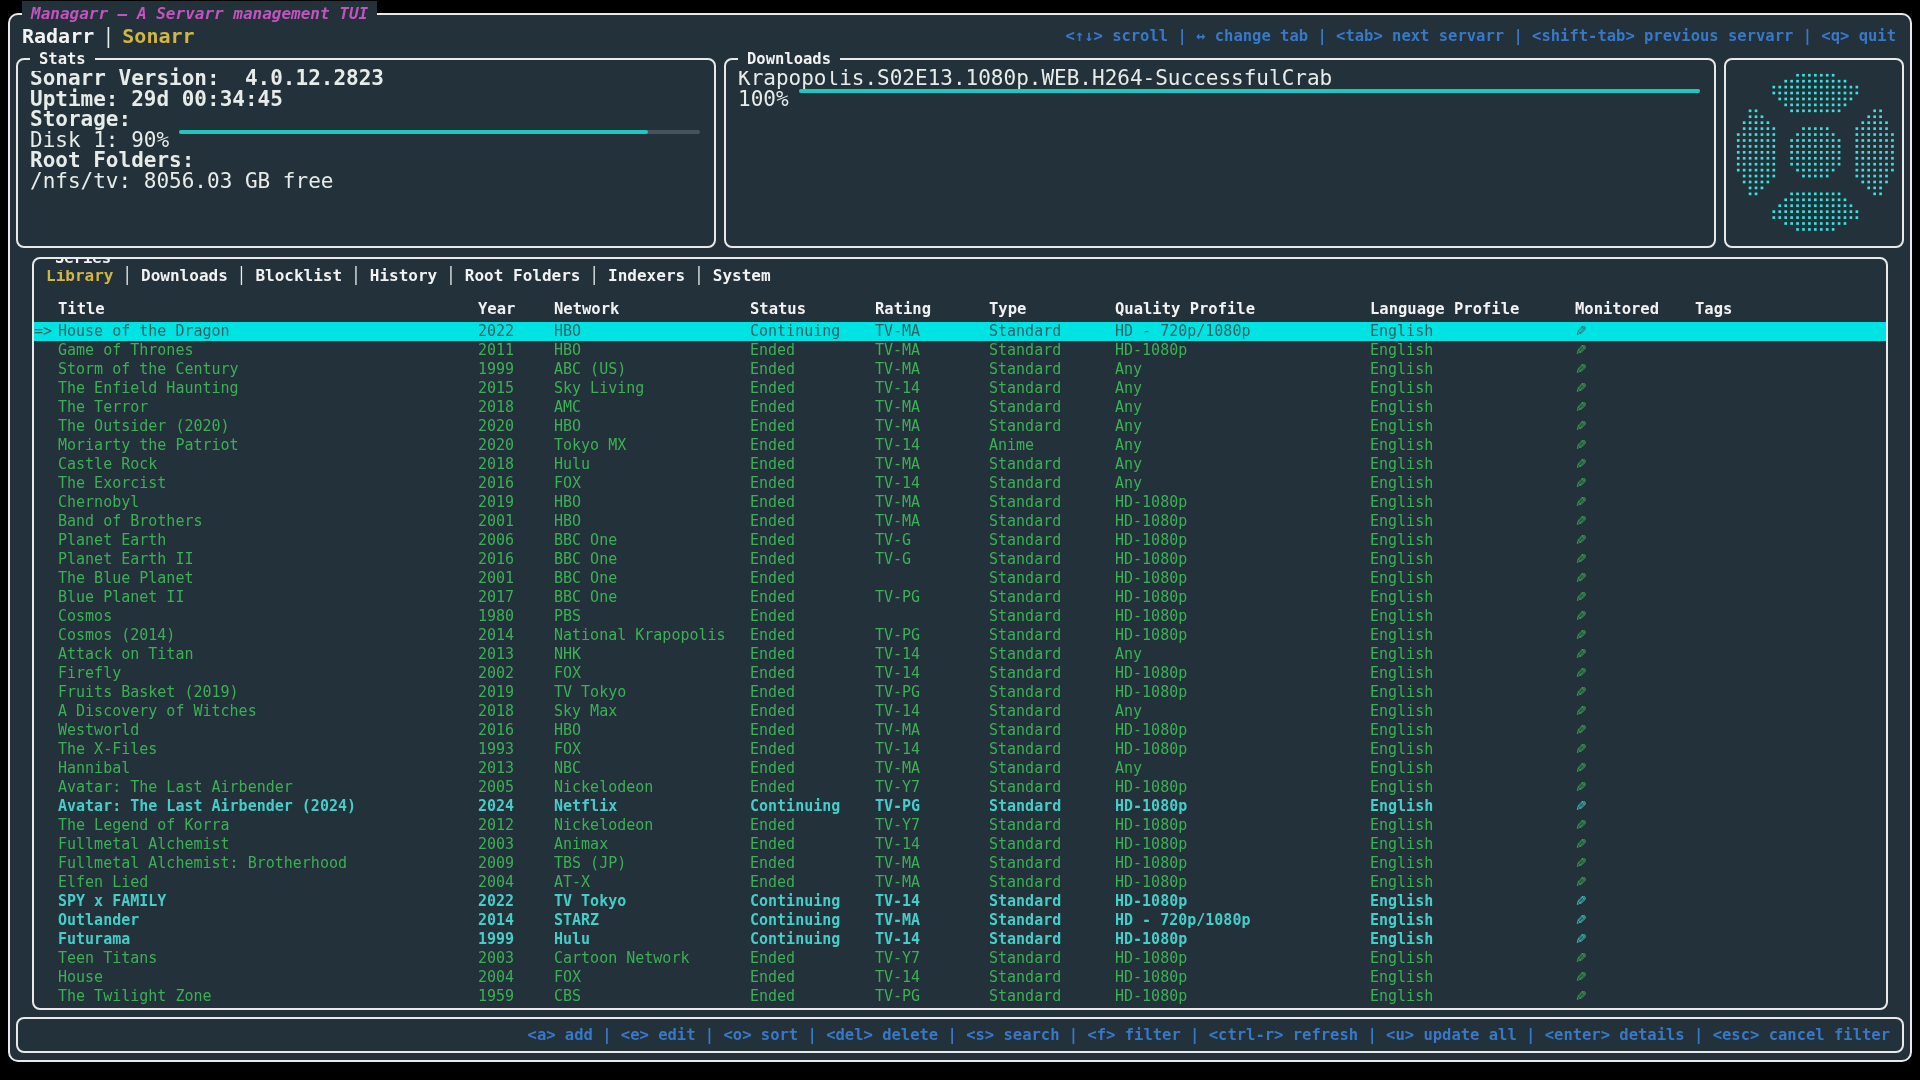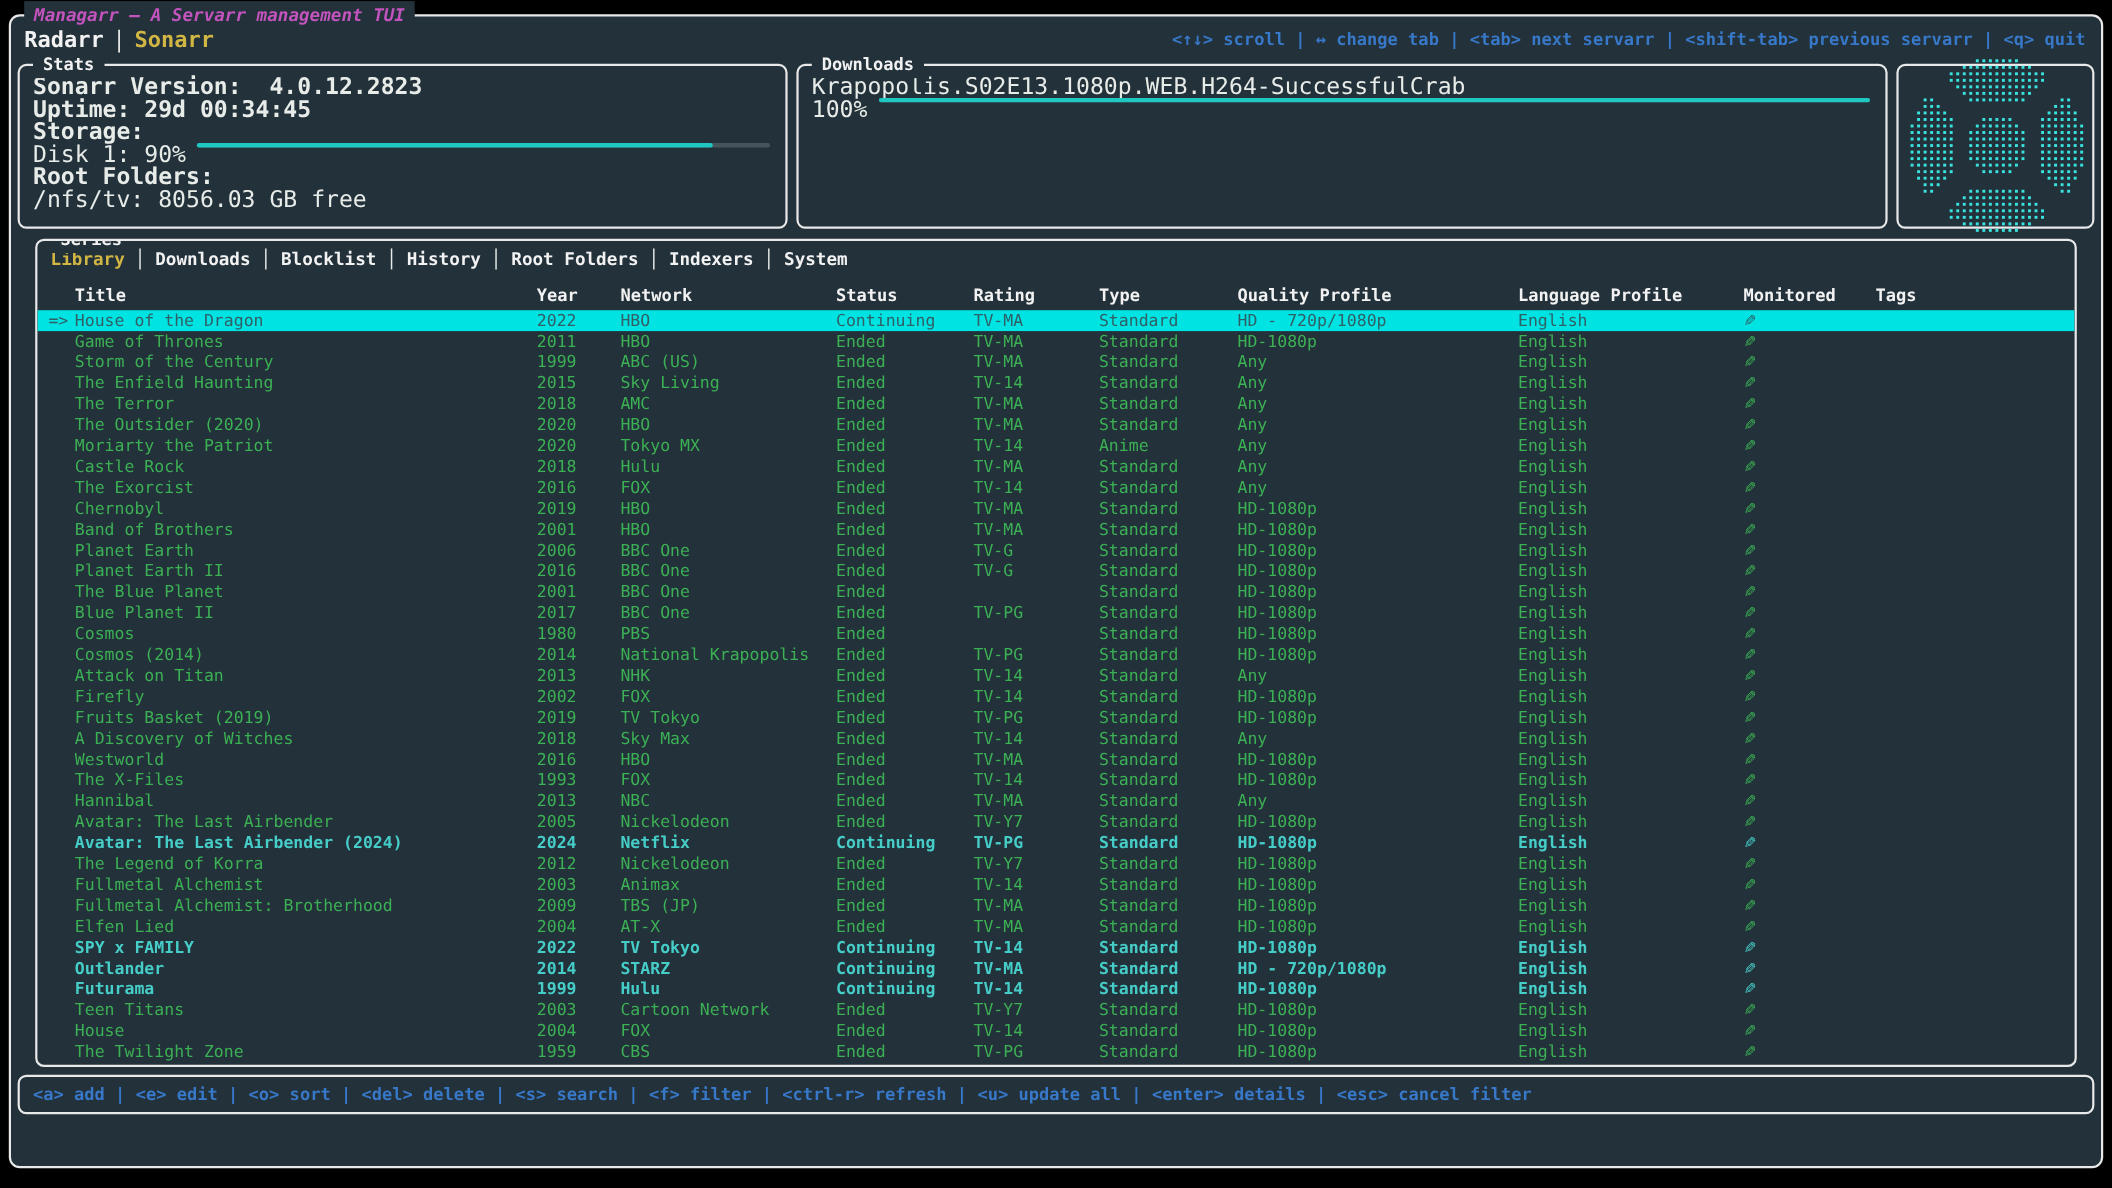--- a/index.html
+++ b/index.html
@@ -28,7 +28,7 @@
   .main-tabs .sep{font-weight:normal;color:var(--white);padding:0 8px;}
   .tab-active{color:var(--yellow);}
   .tab-inactive{color:#f2f2f2;}
-  .kb{color:var(--blue);font-weight:bold;font-size:15.5px;white-space:pre;}
+  .kb{color:var(--blue);font-weight:bold;font-size:15.5px;white-space:pre;text-align:right;}
   .panels{display:flex;gap:8px;margin:8px 6px 0;height:150px;}
   .panel{border:2px solid var(--border);border-radius:8px;position:relative;padding:8px 12px;}
   .panel-title{position:absolute;top:-13px;left:12px;background:var(--bg);padding:0 9px;

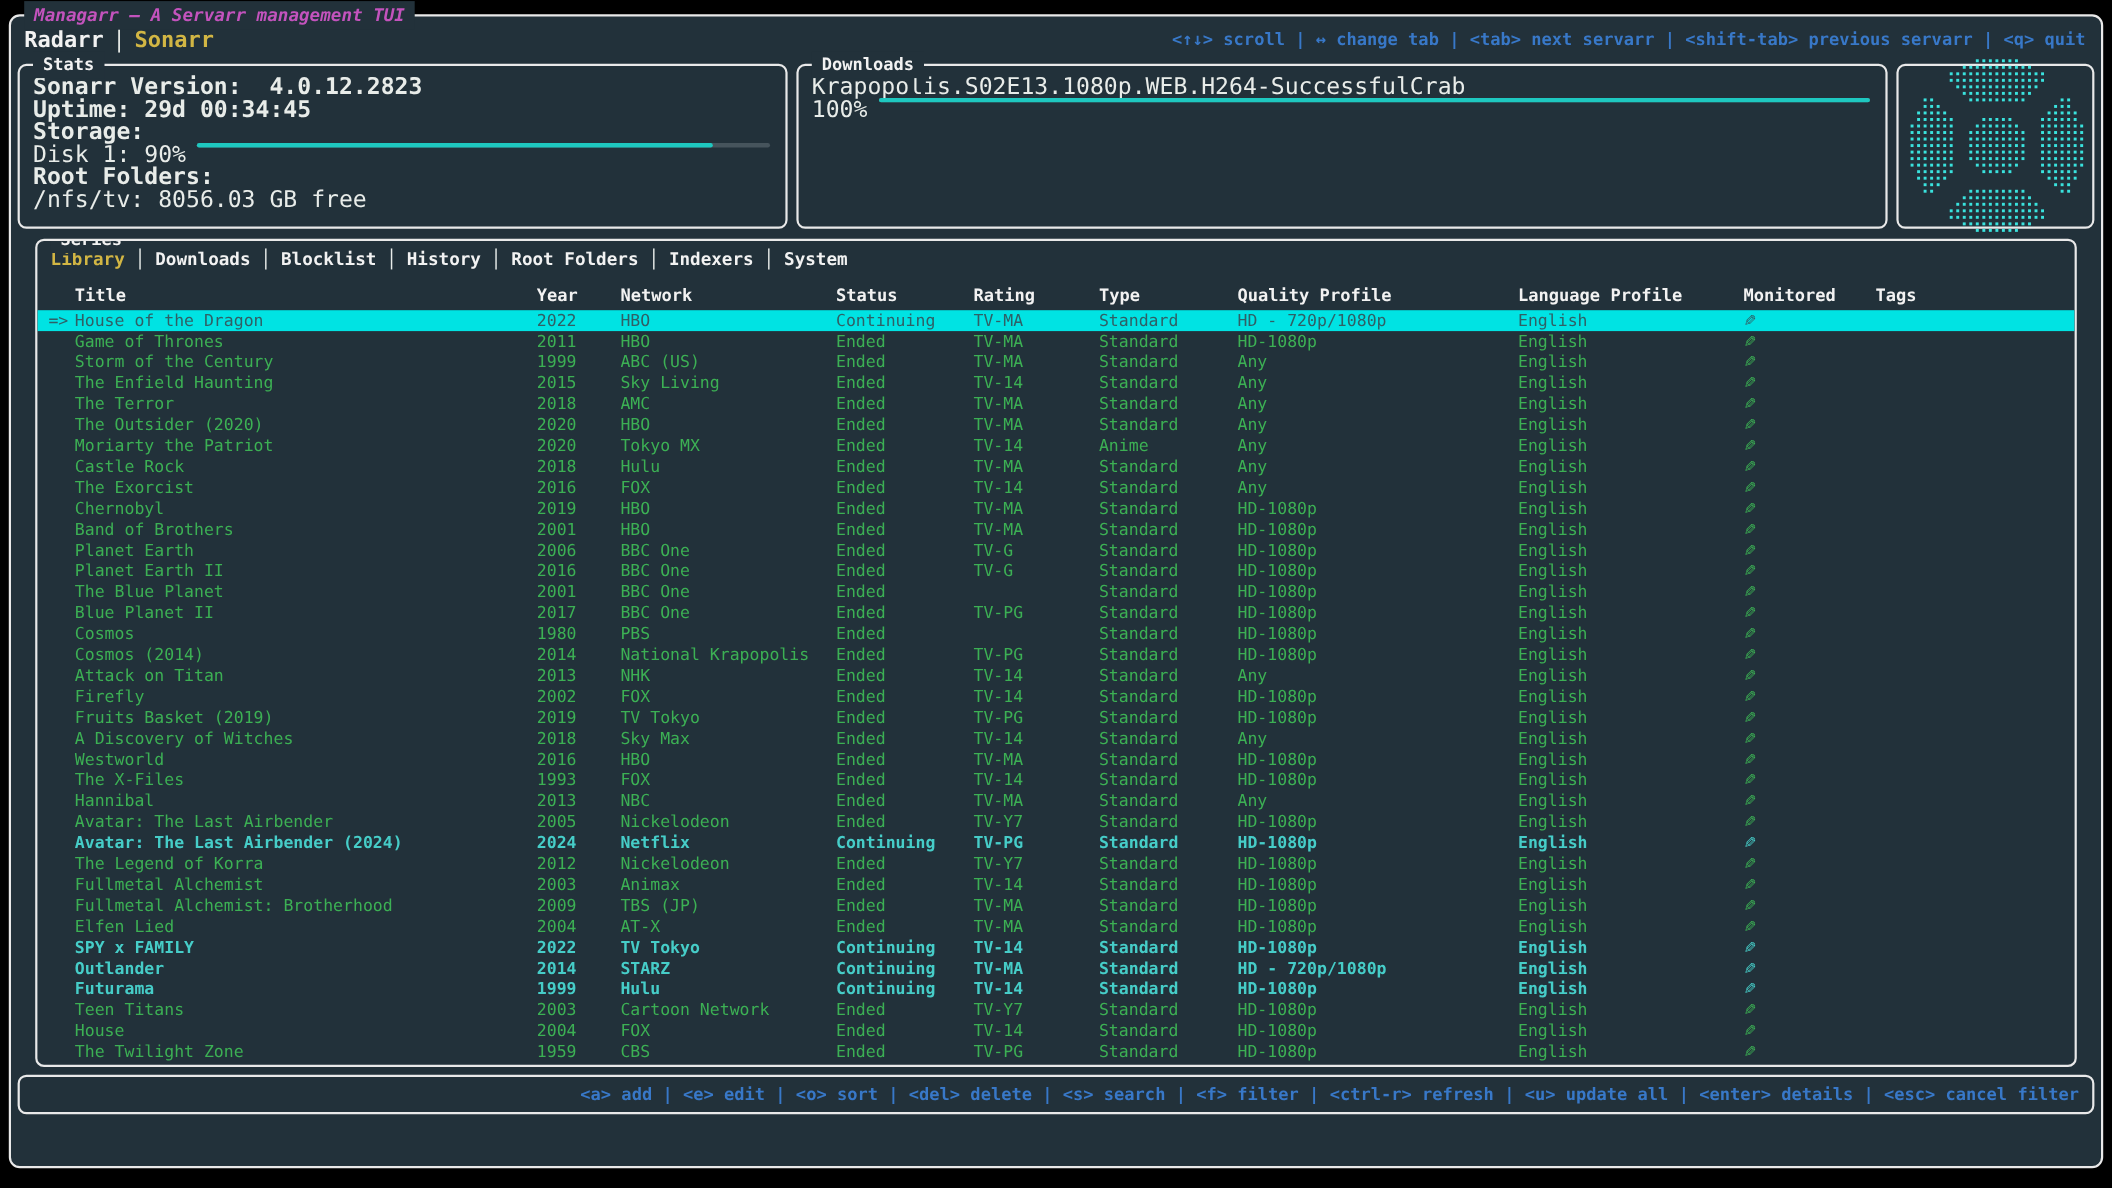--- a/index.html
+++ b/index.html
@@ -29,7 +29,7 @@
   .tab-active{color:var(--yellow);}
   .tab-inactive{color:#f2f2f2;}
   .kb{color:var(--blue);font-weight:bold;font-size:15.5px;white-space:pre;text-align:right;}
-  .panels{display:flex;gap:8px;margin:8px 6px 0;height:150px;}
+  .panels{display:flex;gap:8px;margin:8px 6px 0;height:190px;}
   .panel{border:2px solid var(--border);border-radius:8px;position:relative;padding:8px 12px;}
   .panel-title{position:absolute;top:-13px;left:12px;background:var(--bg);padding:0 9px;
        font-weight:bold;color:#f2f2f2;font-size:15.5px;line-height:24px;}

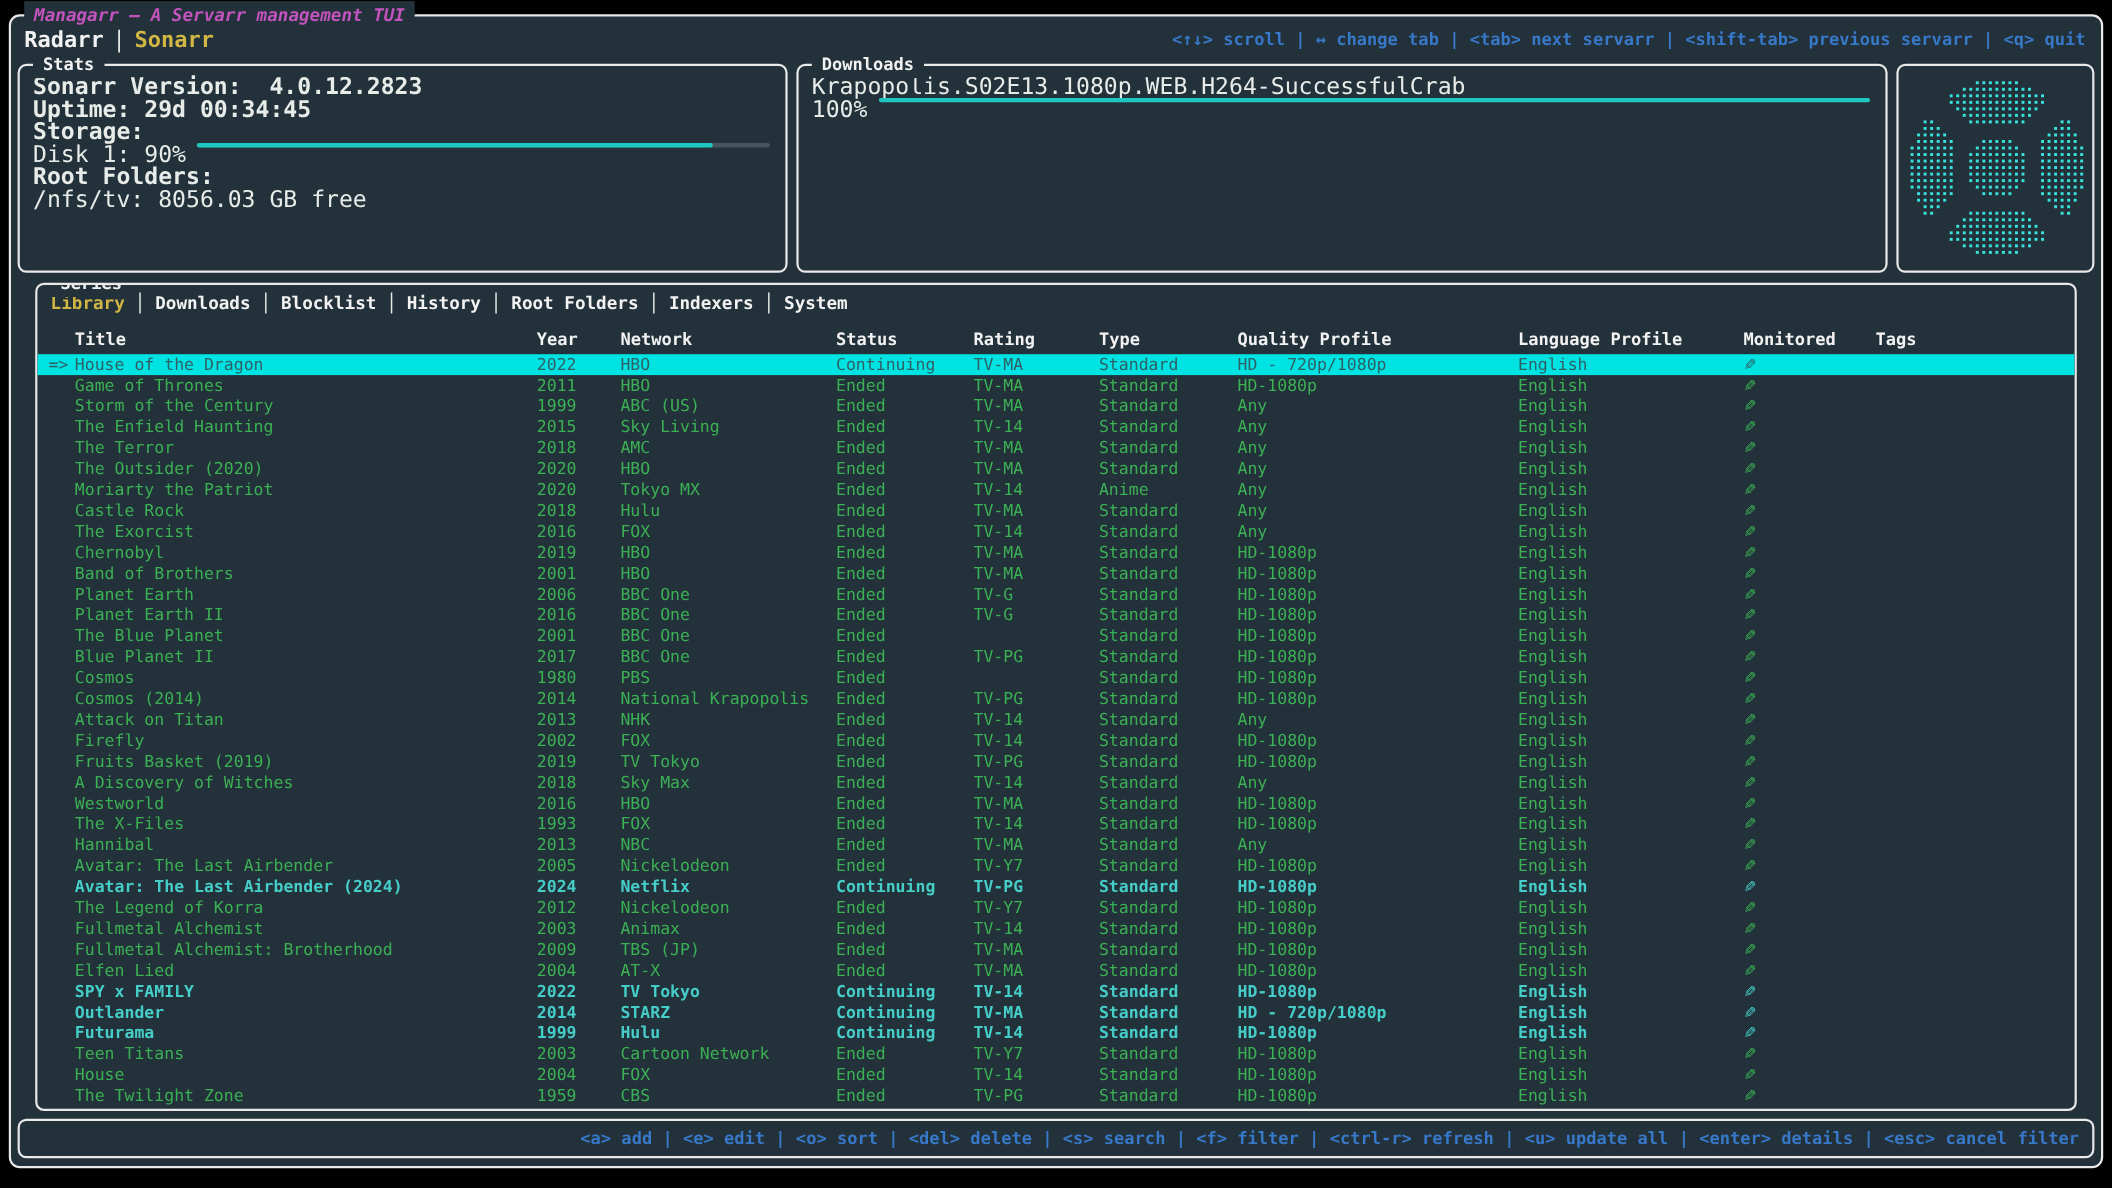--- a/index.html
+++ b/index.html
@@ -47,7 +47,7 @@
   .series-tabs .sep{font-weight:normal;padding:0 9px;color:var(--white);}
   .table{margin-top:13px;}
   .grid-row{display:grid;grid-template-columns:24px 420px 76px 196px 125px 114px 126px 255px 205px 120px auto;
-       padding-left:10px;align-items:center;}
+       align-items:center;}
   .thead{font-weight:bold;color:#f2f2f2;font-size:15.5px;height:22px;margin-bottom:2px;}
   .row{height:19px;line-height:19px;font-size:15px;white-space:nowrap;}
   .row.ended{color:var(--green);}

